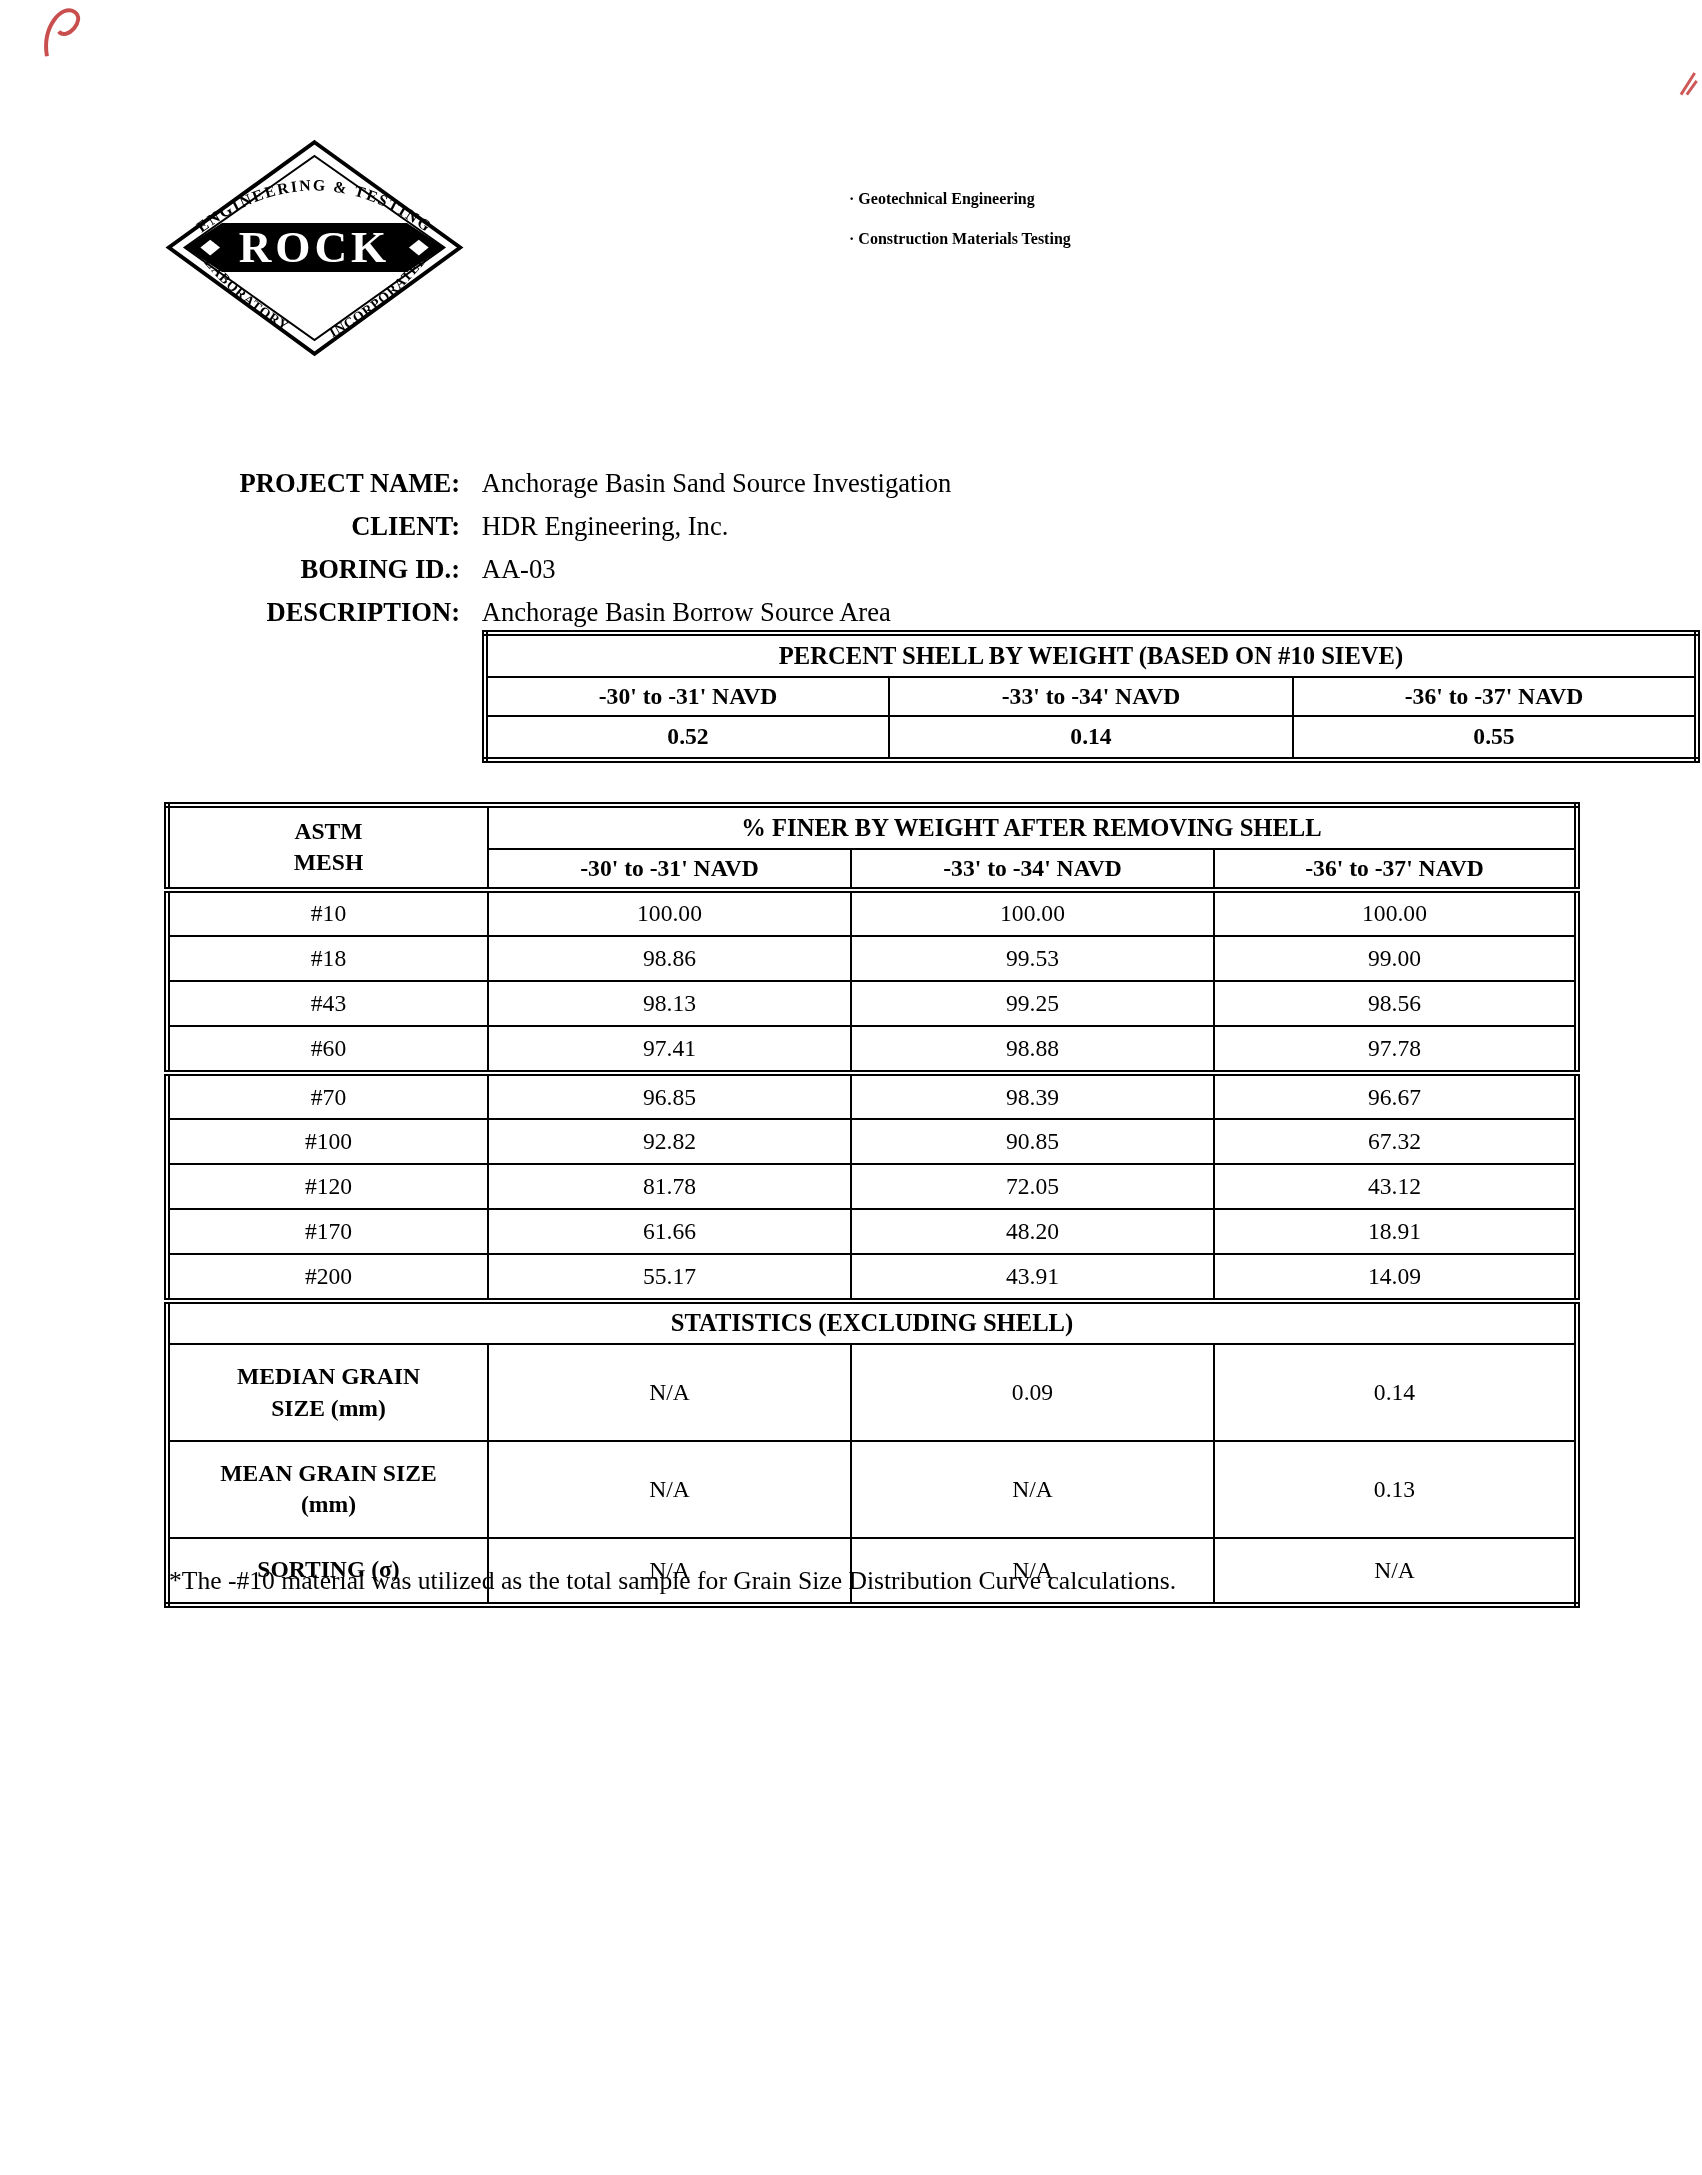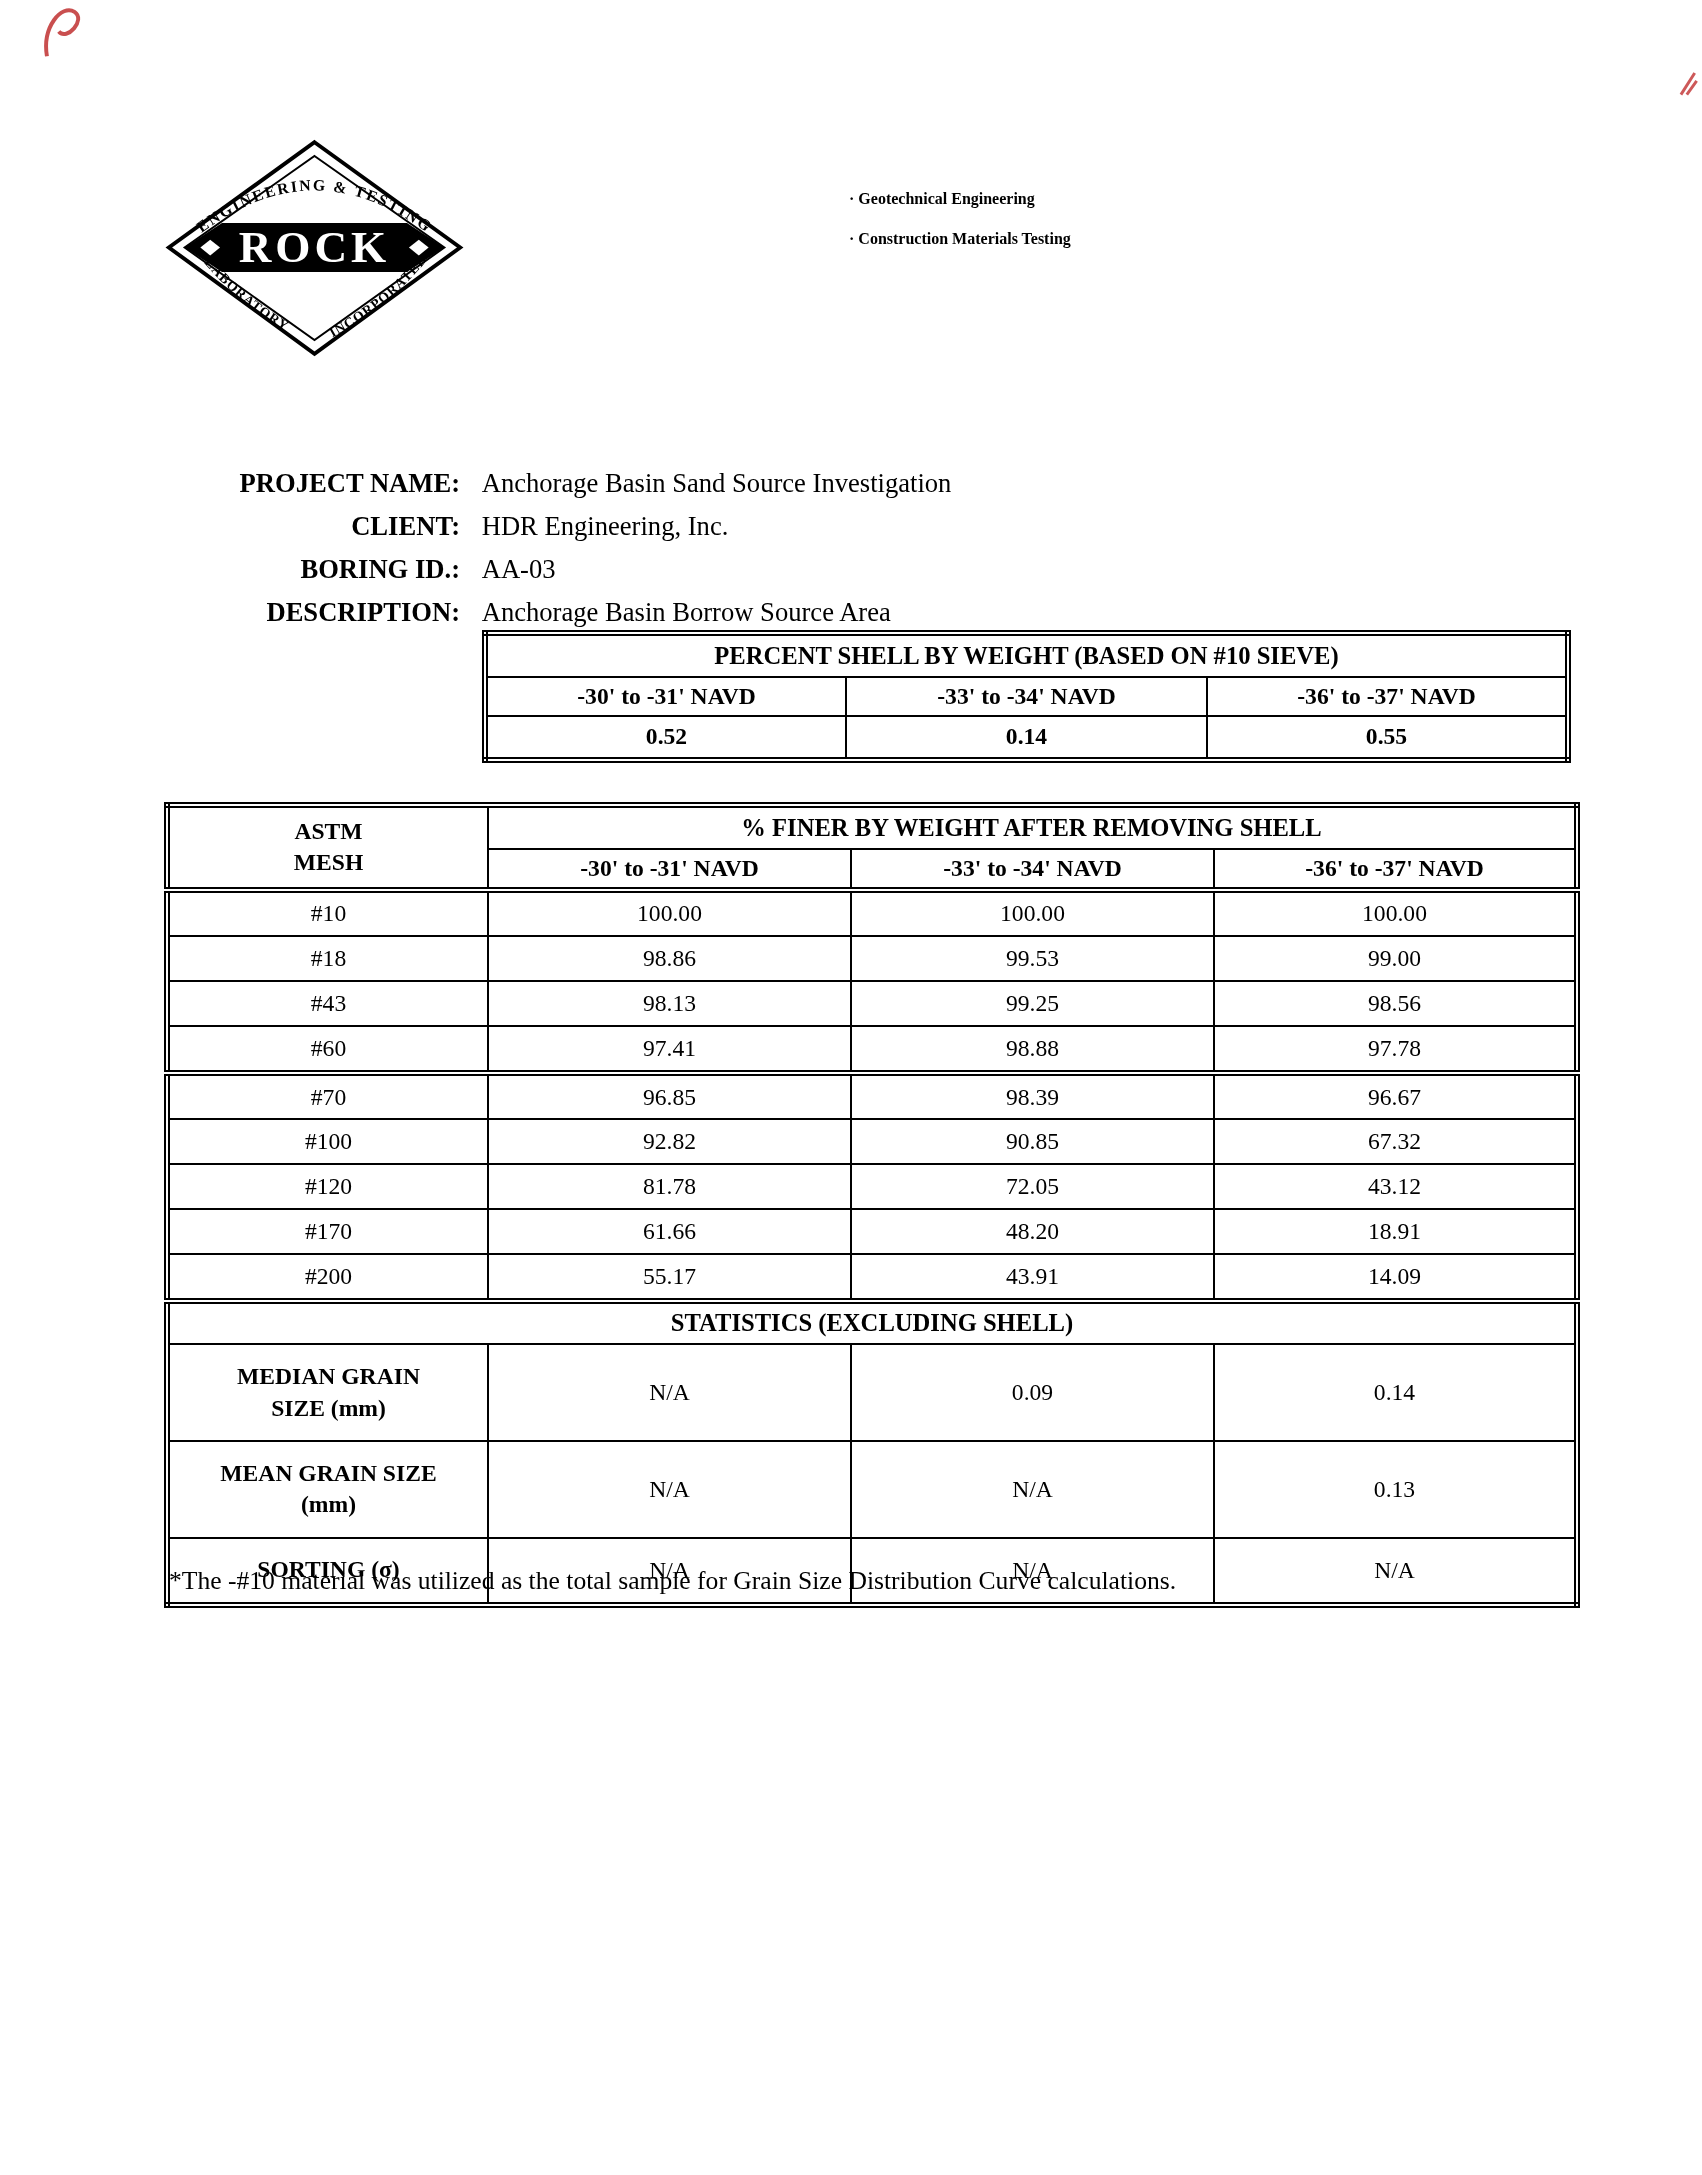--- a/index.html
+++ b/index.html
@@ -26,7 +26,7 @@
   
   table { border-collapse:collapse; table-layout:fixed; }
   .shell-table { position:absolute; left:482px; top:630px; }
-  .shell-table table { width:1089px; border:6.9px double #000; }
+  .shell-table table { width:1218px; border:6.9px double #000; }
   .finer-table { position:absolute; left:164px; top:802px; }
   .finer-table table { width:1409px; border:6.9px double #000; }
   th, td { border:2px solid #000; text-align:center; font-size:23.6px; padding:4.9px 3.9px; }

